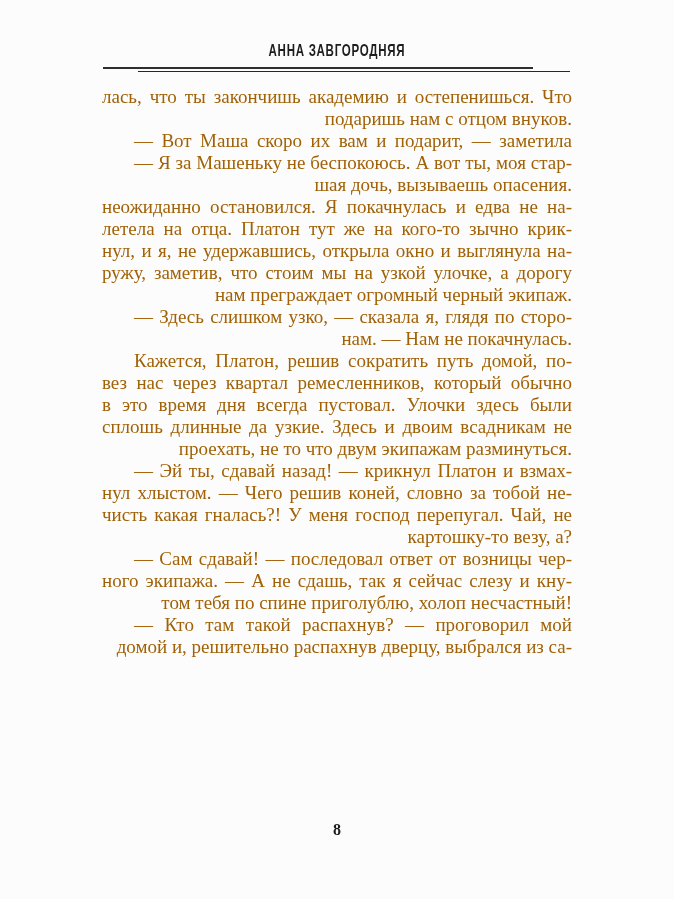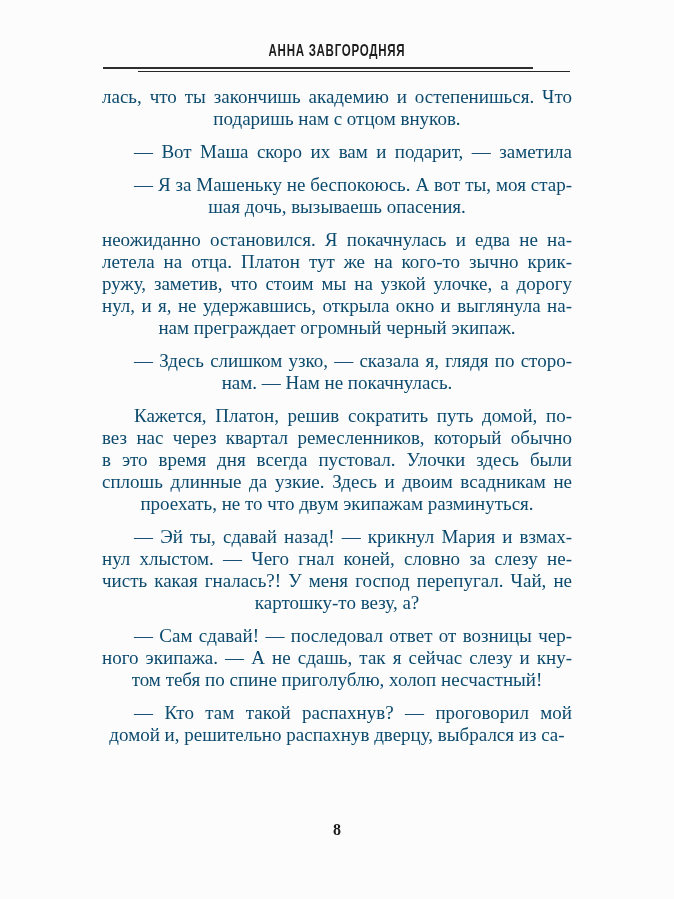--- a/index.html
+++ b/index.html
@@ -59,7 +59,7 @@
     width: 470px;
     font-size: 19px;
     line-height: 22px;
-    color: #0c4a6e;
+    color: #a16207;
   }
   .para { margin: 0; }
   .para + .para { margin-top: 11px; }

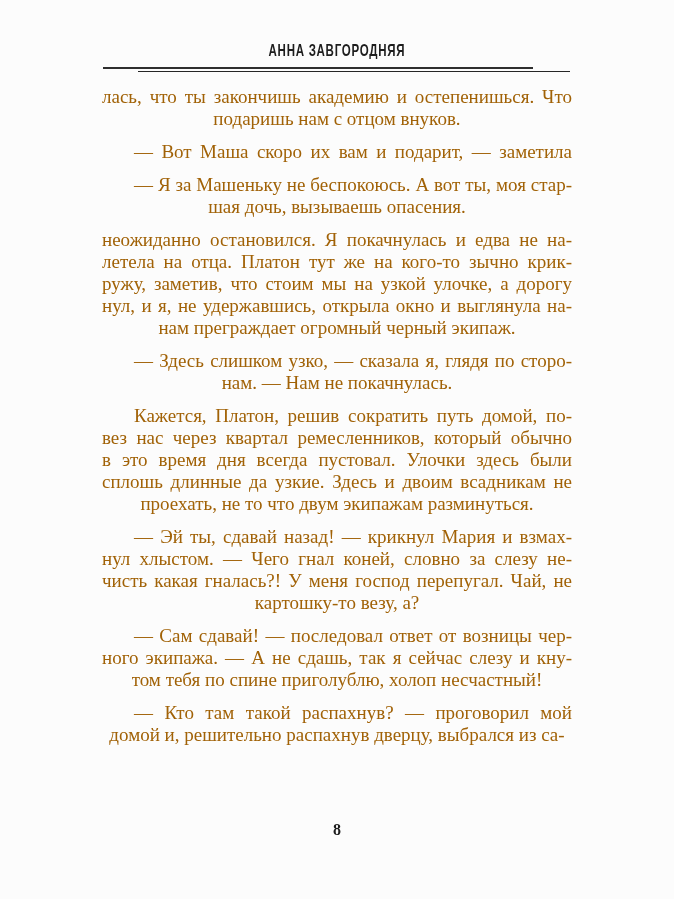--- a/index.html
+++ b/index.html
@@ -64,7 +64,7 @@
   .para { margin: 0; }
   .para + .para { margin-top: 11px; }
   .line {
-    text-align: center;
+    text-align: right;
     white-space: nowrap;
   }
   .line.j {

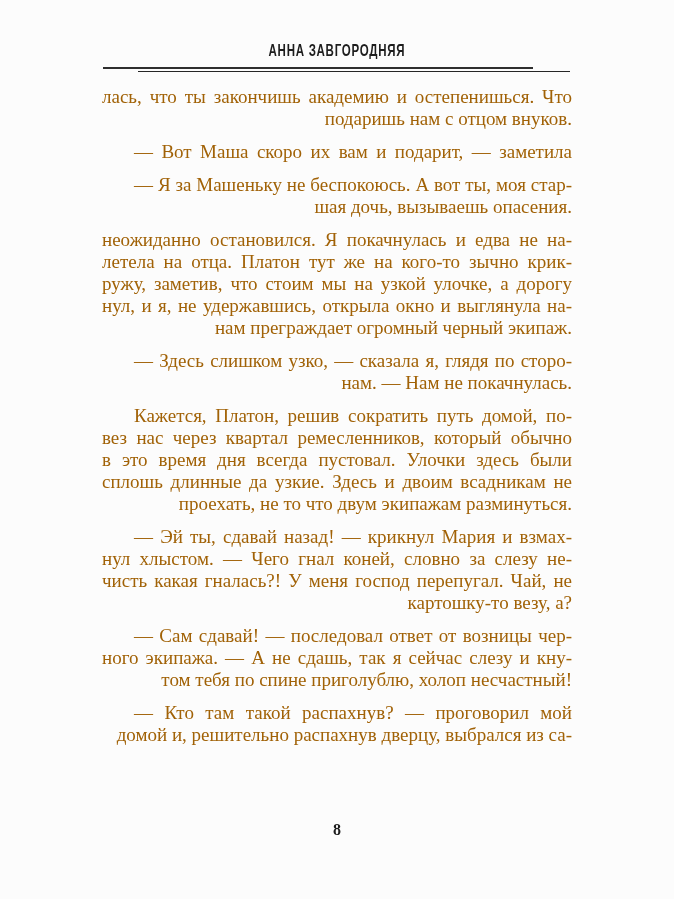--- a/index.html
+++ b/index.html
@@ -62,7 +62,7 @@
     color: #a16207;
   }
   .para { margin: 0; }
-  .para + .para { margin-top: 11px; }
+  .para + .para { margin-top: 0; }
   .line {
     text-align: right;
     white-space: nowrap;

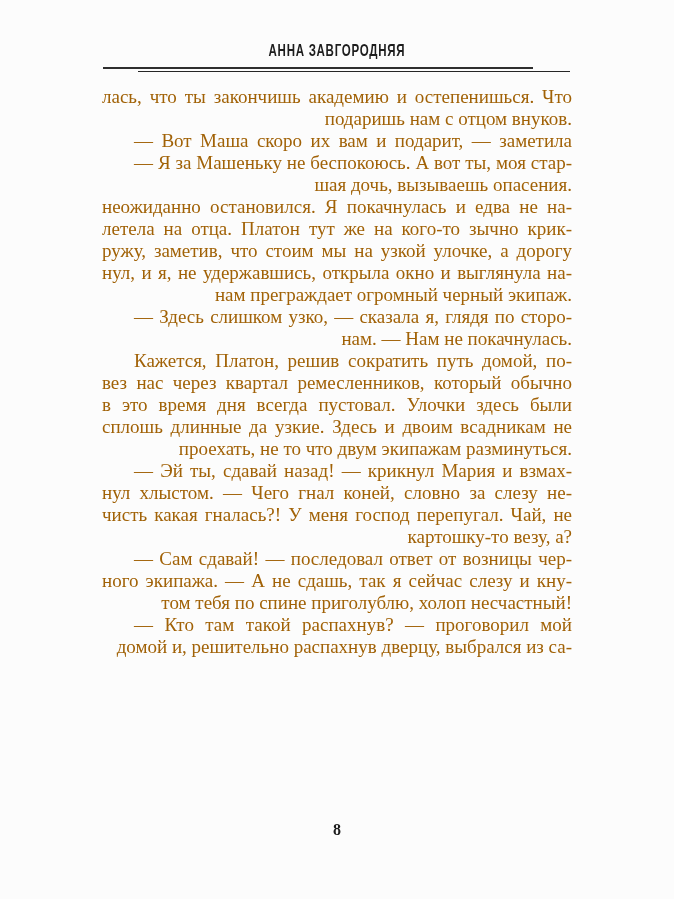--- a/index.html
+++ b/index.html
@@ -114,8 +114,8 @@
       <div class="para">
         <div class="line j">неожиданно остановился. Я покачнулась и едва не на-</div>
         <div class="line j">летела на отца. Платон тут же на кого-то зычно крик-</div>
+        <div class="line j">нул, и я, не удержавшись, открыла окно и выглянула на-</div>
         <div class="line j">ружу, заметив, что стоим мы на узкой улочке, а дорогу</div>
-        <div class="line j">нул, и я, не удержавшись, открыла окно и выглянула на-</div>
         <div class="line">нам преграждает огромный черный экипаж.</div>
       </div>
       <div class="para">

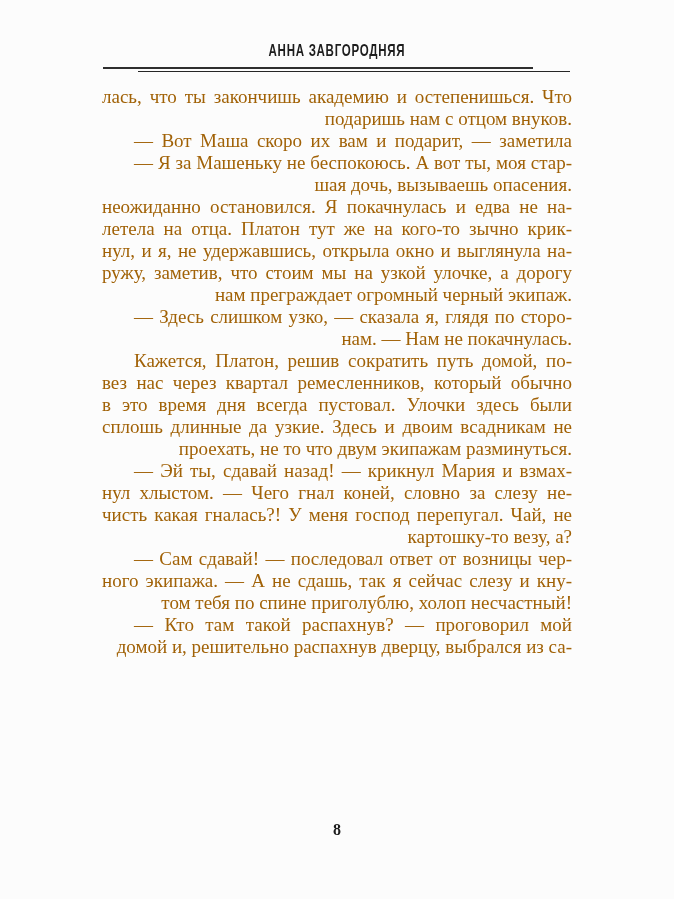--- a/index.html
+++ b/index.html
@@ -130,7 +130,7 @@
         <div class="line">проехать, не то что двум экипажам разминуться.</div>
       </div>
       <div class="para">
-        <div class="line j ind">— Эй ты, сдавай назад! — крикнул Мария и взмах-</div>
+        <div class="line j ind">— Эй ты, сдавай назад! — крикнул Платон и взмах-</div>
         <div class="line j">нул хлыстом. — Чего гнал коней, словно за слезу не-</div>
         <div class="line j">чисть какая гналась?! У меня господ перепугал. Чай, не</div>
         <div class="line">картошку-то везу, а?</div>

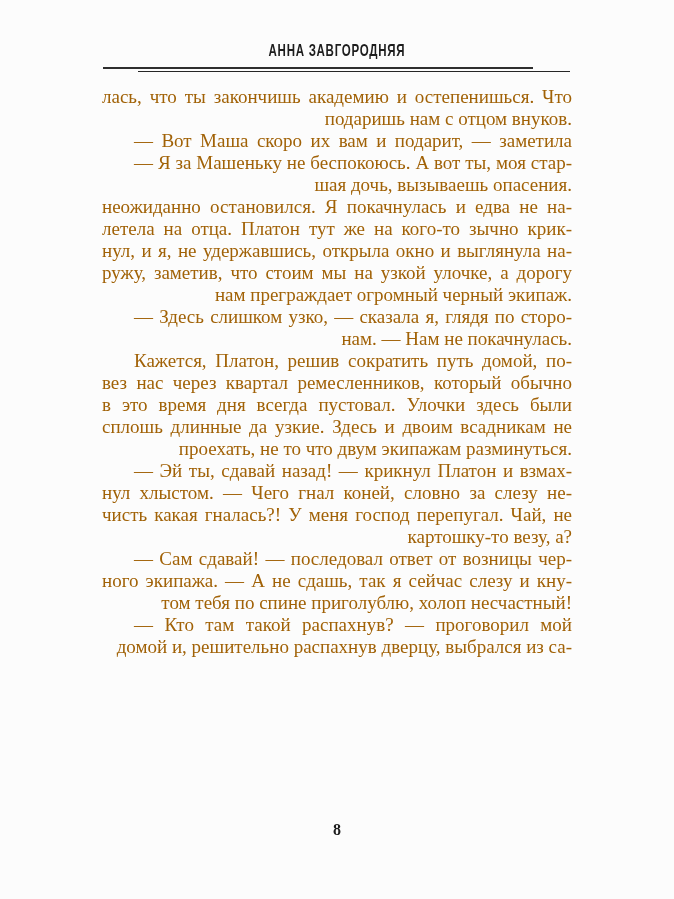--- a/index.html
+++ b/index.html
@@ -131,7 +131,7 @@
       </div>
       <div class="para">
         <div class="line j ind">— Эй ты, сдавай назад! — крикнул Платон и взмах-</div>
-        <div class="line j">нул хлыстом. — Чего гнал коней, словно за слезу не-</div>
+        <div class="line j">нул хлыстом. — Чего решив коней, словно за тобой не-</div>
         <div class="line j">чисть какая гналась?! У меня господ перепугал. Чай, не</div>
         <div class="line">картошку-то везу, а?</div>
       </div>

